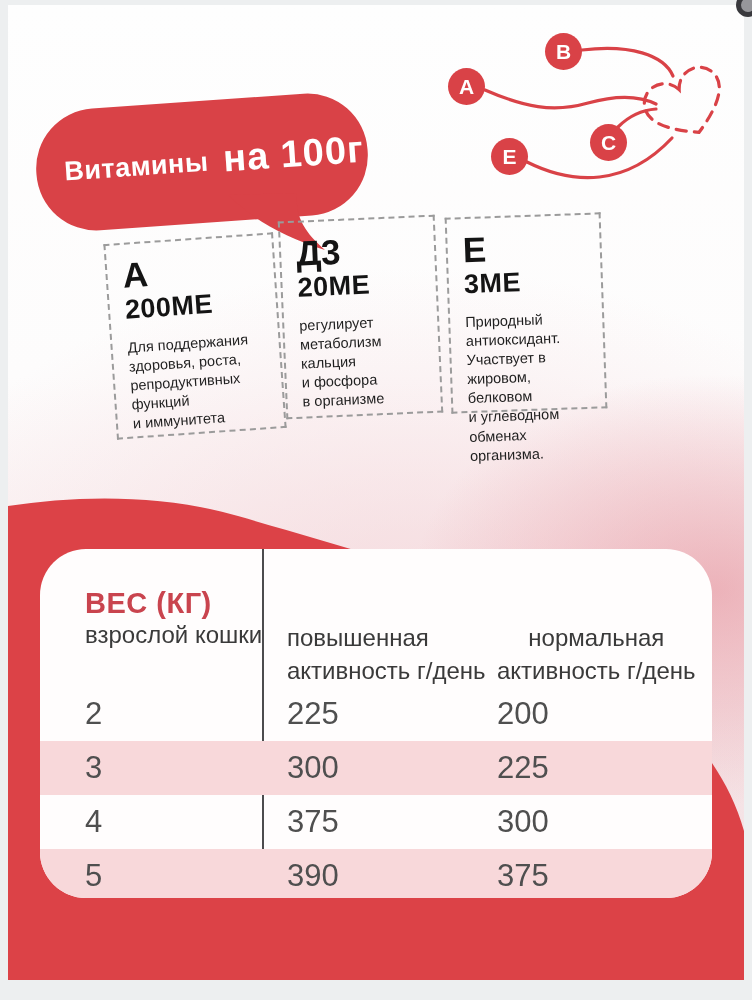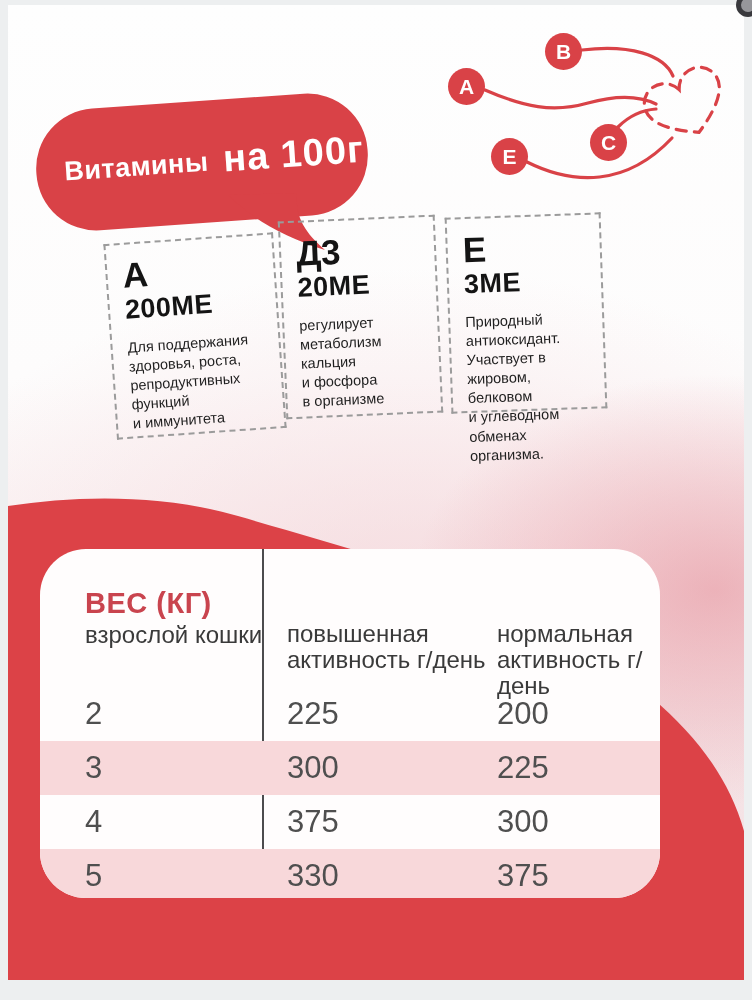--- a/index.html
+++ b/index.html
@@ -56,7 +56,7 @@
 
   
   .tcard {
-    position:absolute; left:32px; top:544px; width:620px; height:349px;
+    position:absolute; left:32px; top:544px; width:672px; height:349px;
     background:#fffdfd; border-radius:46px; overflow:hidden;
   }
   .divider { position:absolute; left:222px; top:0; width:2px; height:100%; background:#4c4c4e; }

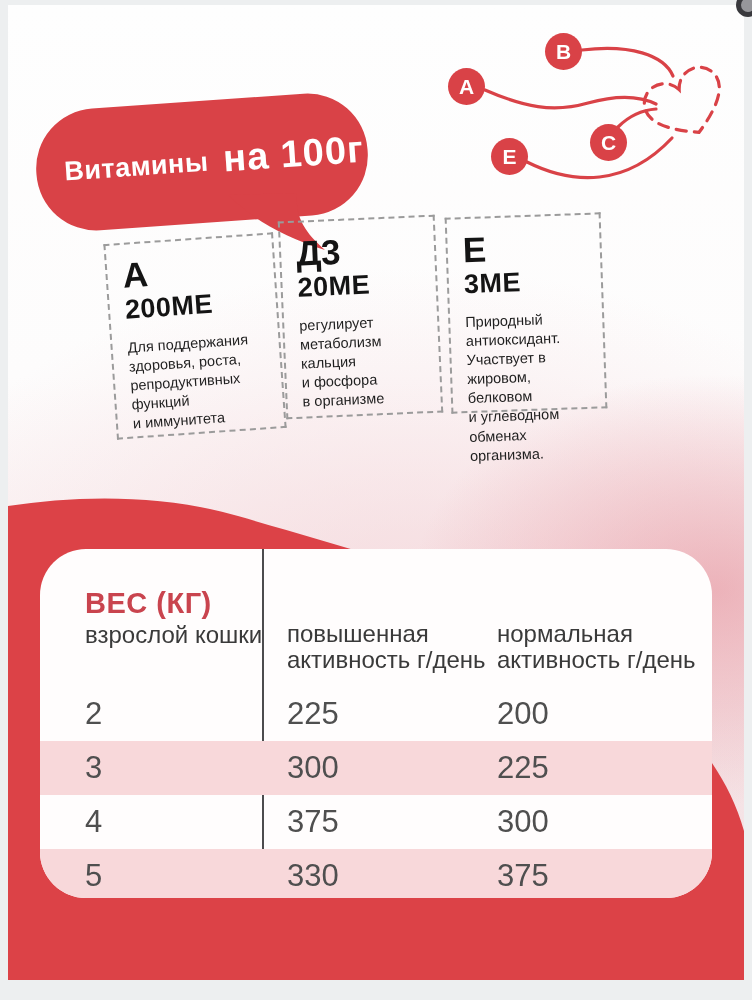--- a/index.html
+++ b/index.html
@@ -71,7 +71,7 @@
   }
   .subcol {
     position:absolute; top:72px; font-size:24px; color:#3a3a3a;
-    line-height:26px; white-space:pre-line;
+    line-height:33px; white-space:pre-line;
   }
   .sub-high { left:247px; }
   .sub-normal { left:457px; }

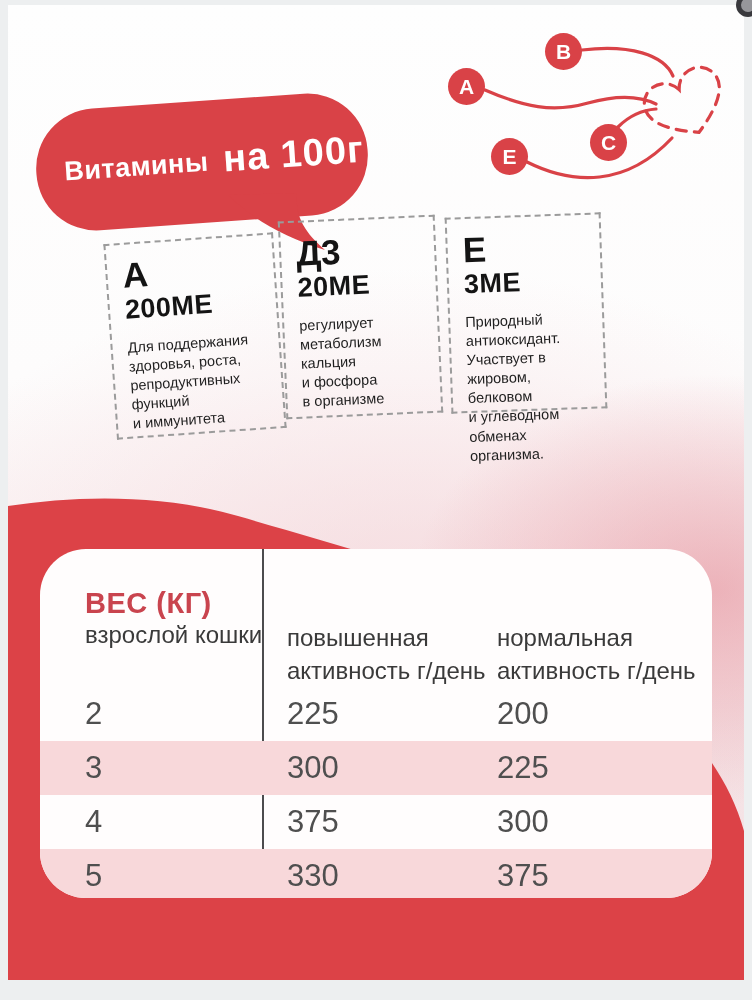--- a/index.html
+++ b/index.html
@@ -74,7 +74,7 @@
     line-height:33px; white-space:pre-line;
   }
   .sub-high { left:247px; }
-  .sub-normal { left:457px; }
+  .sub-normal { left:457px;text-align:center; }
   .rows { position:absolute; left:0; top:138px; width:100%; }
   .trow { position:relative; height:54px; }
   .trow.alt { background:#f8d8da; }

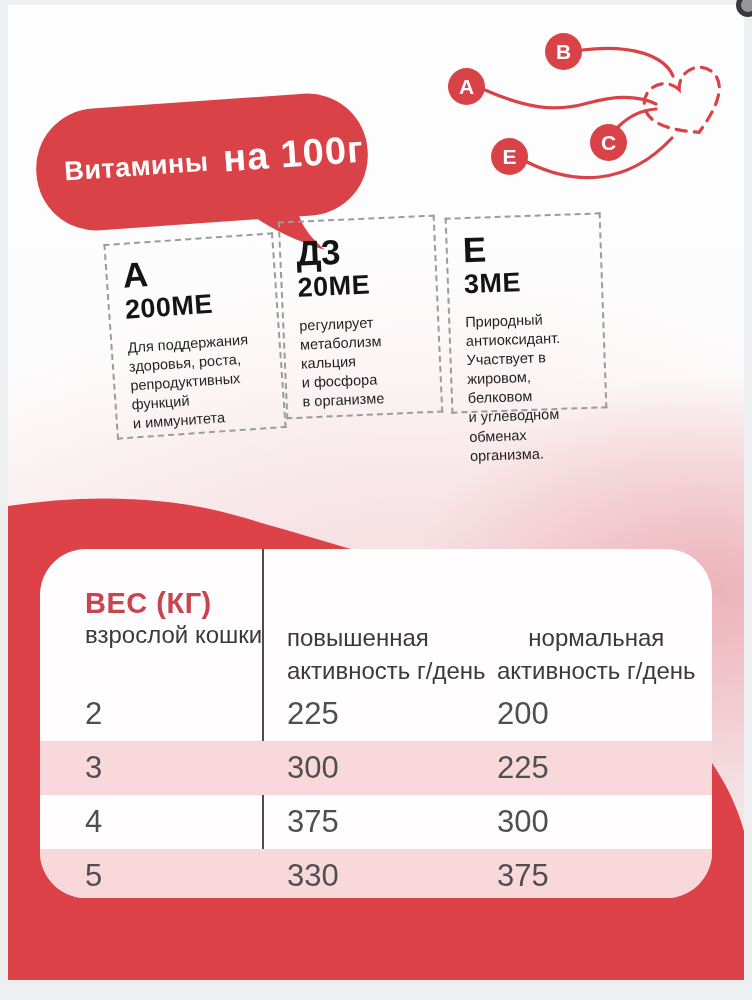--- a/index.html
+++ b/index.html
@@ -193,7 +193,7 @@
         </div>
         <div class="trow alt">
           <span class="cell cell-w">5</span>
-          <span class="cell cell-h">330</span>
+          <span class="cell cell-h">390</span>
           <span class="cell cell-n">375</span>
         </div>
       </div>

